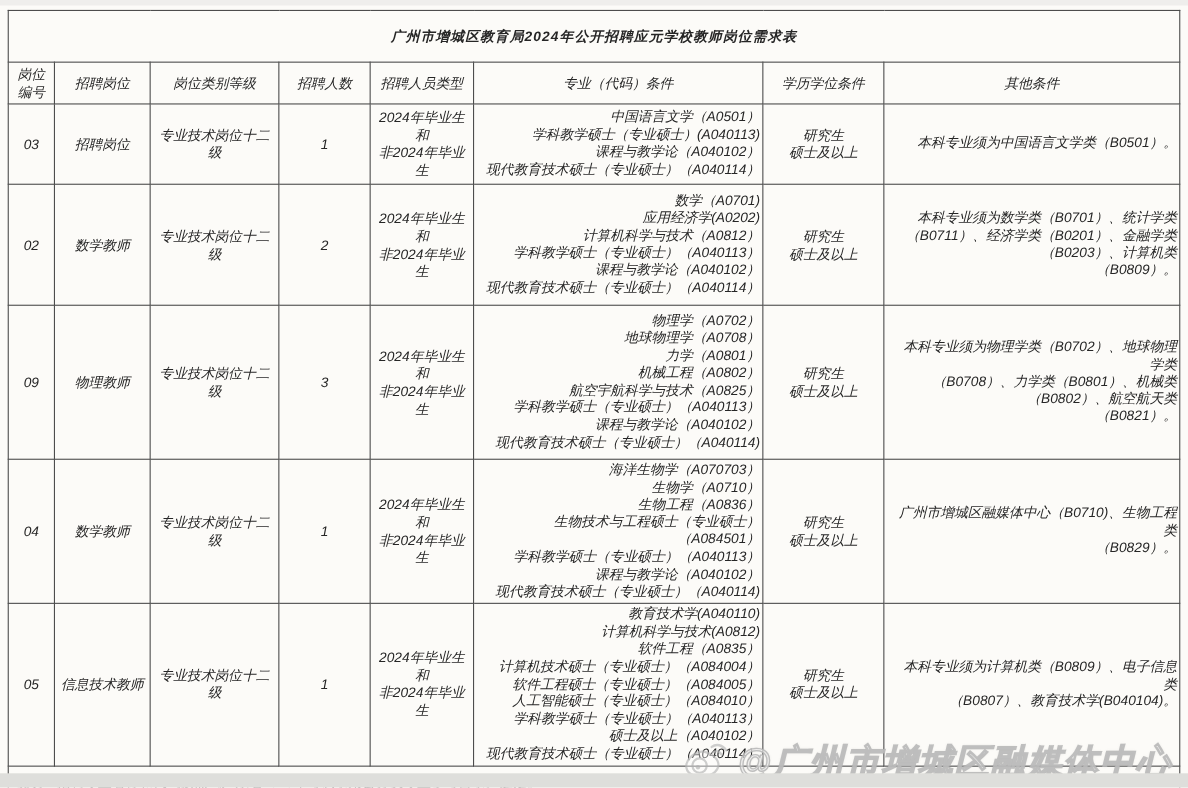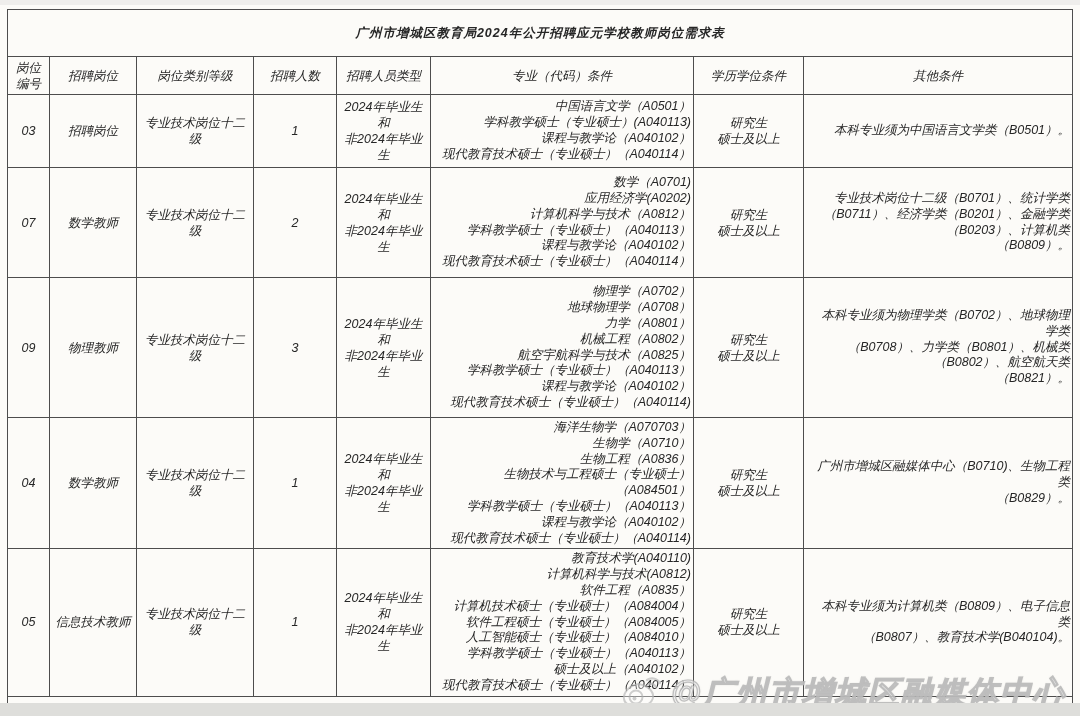--- a/index.html
+++ b/index.html
@@ -152,7 +152,7 @@
 现代教育技术硕士（专业硕士）（A040114）</td>
       <td class="c-center lines">研究生
 硕士及以上</td>
-      <td class="c-left lines">专业技术岗位十二级（B0701）、统计学类
+      <td class="c-left lines">本科专业须为数学类（B0701）、统计学类
 （B0711）、经济学类（B0201）、金融学类
 （B0203）、计算机类
 （B0809）。</td>

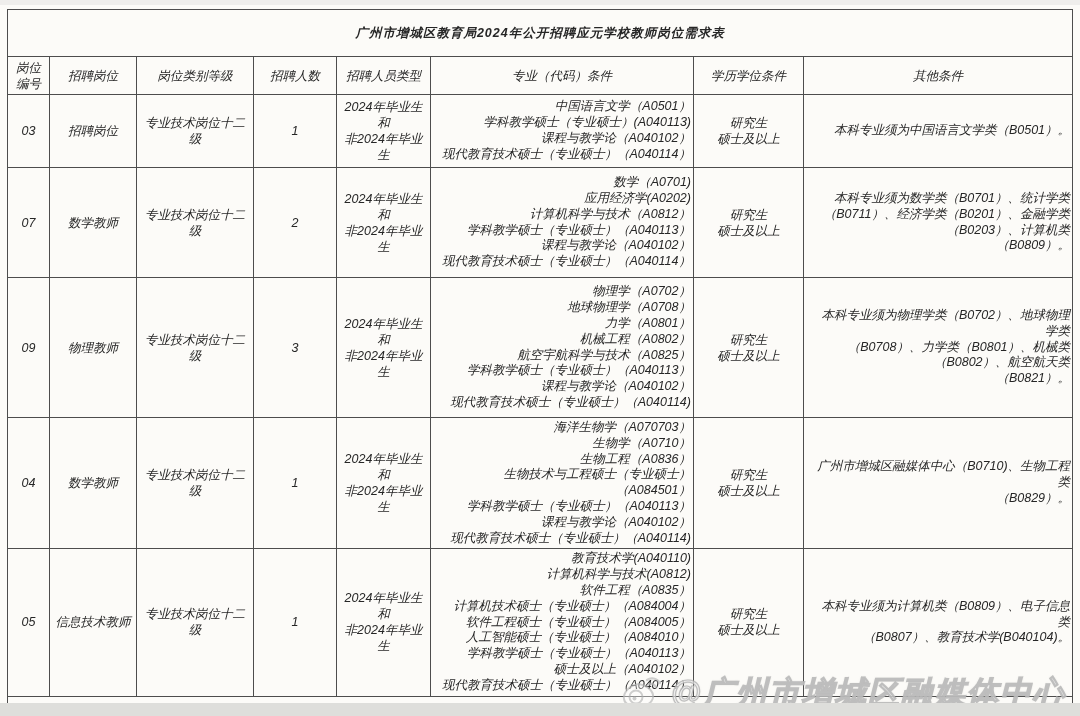--- a/index.html
+++ b/index.html
@@ -138,7 +138,7 @@
     </tr>
 
     <tr class="row-2">
-      <td class="c-center">07</td>
+      <td class="c-center">02</td>
       <td class="c-center">数学教师</td>
       <td class="c-center">专业技术岗位十二级</td>
       <td class="c-center">2</td>

